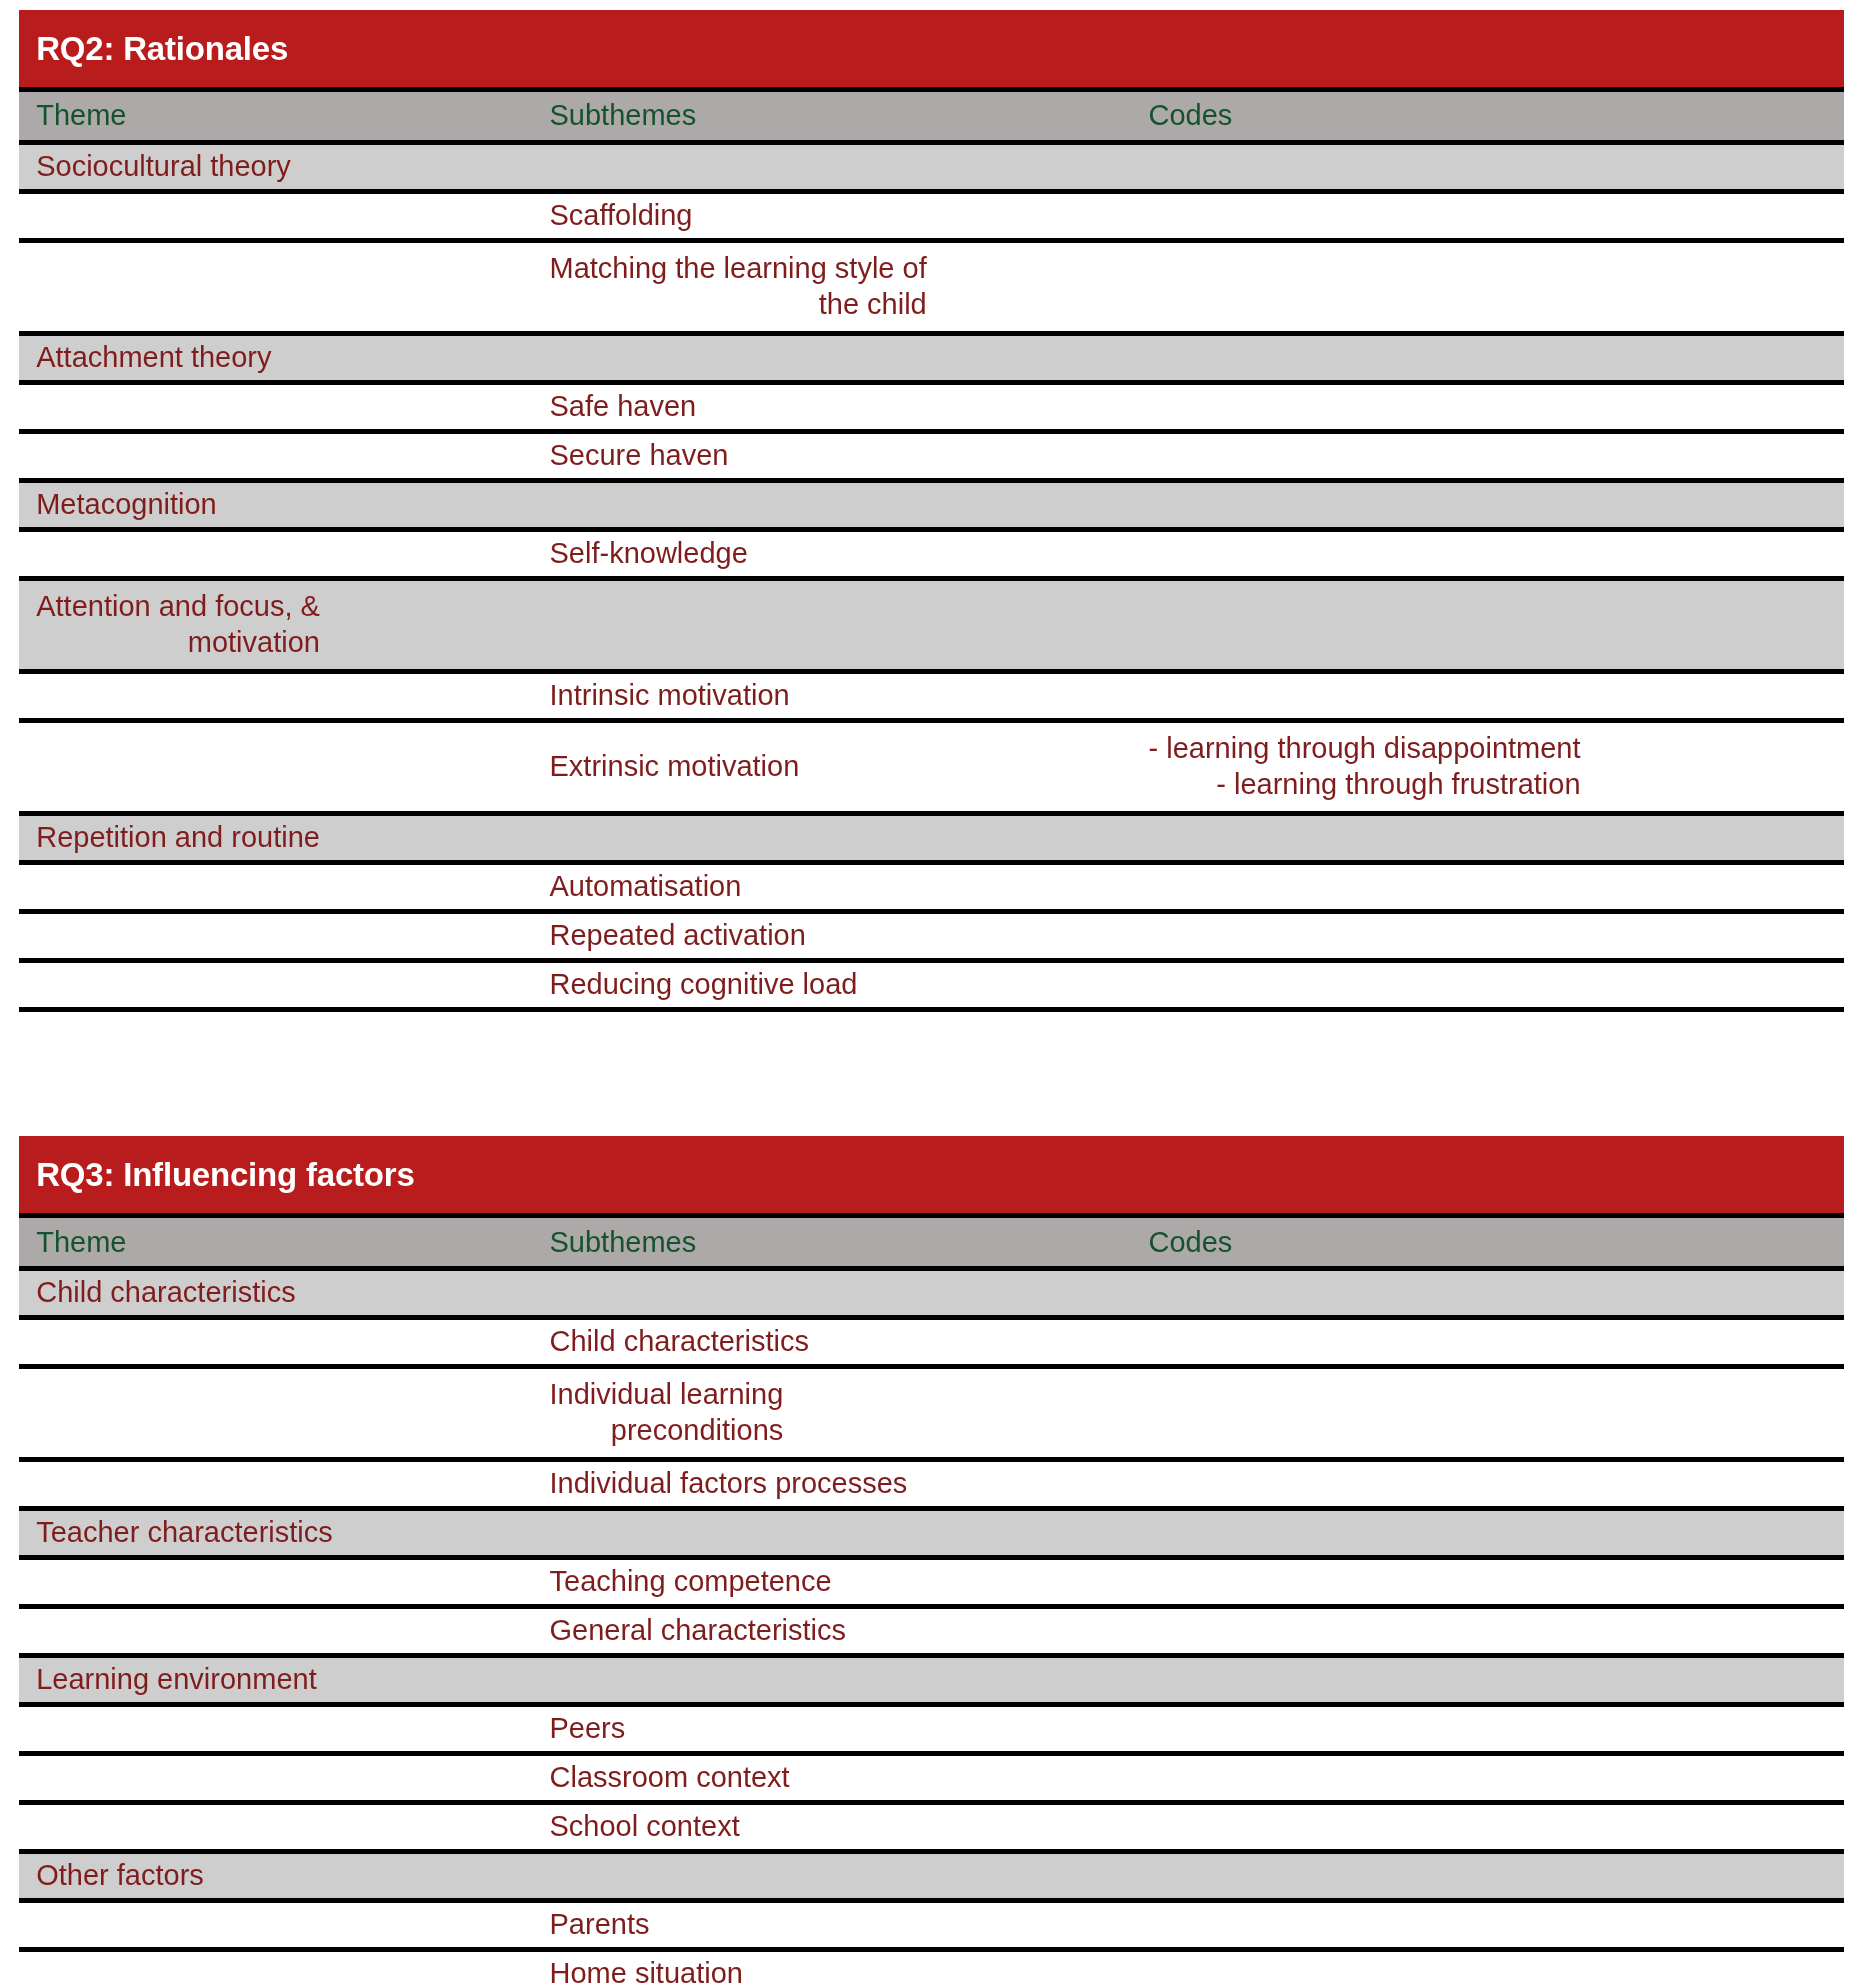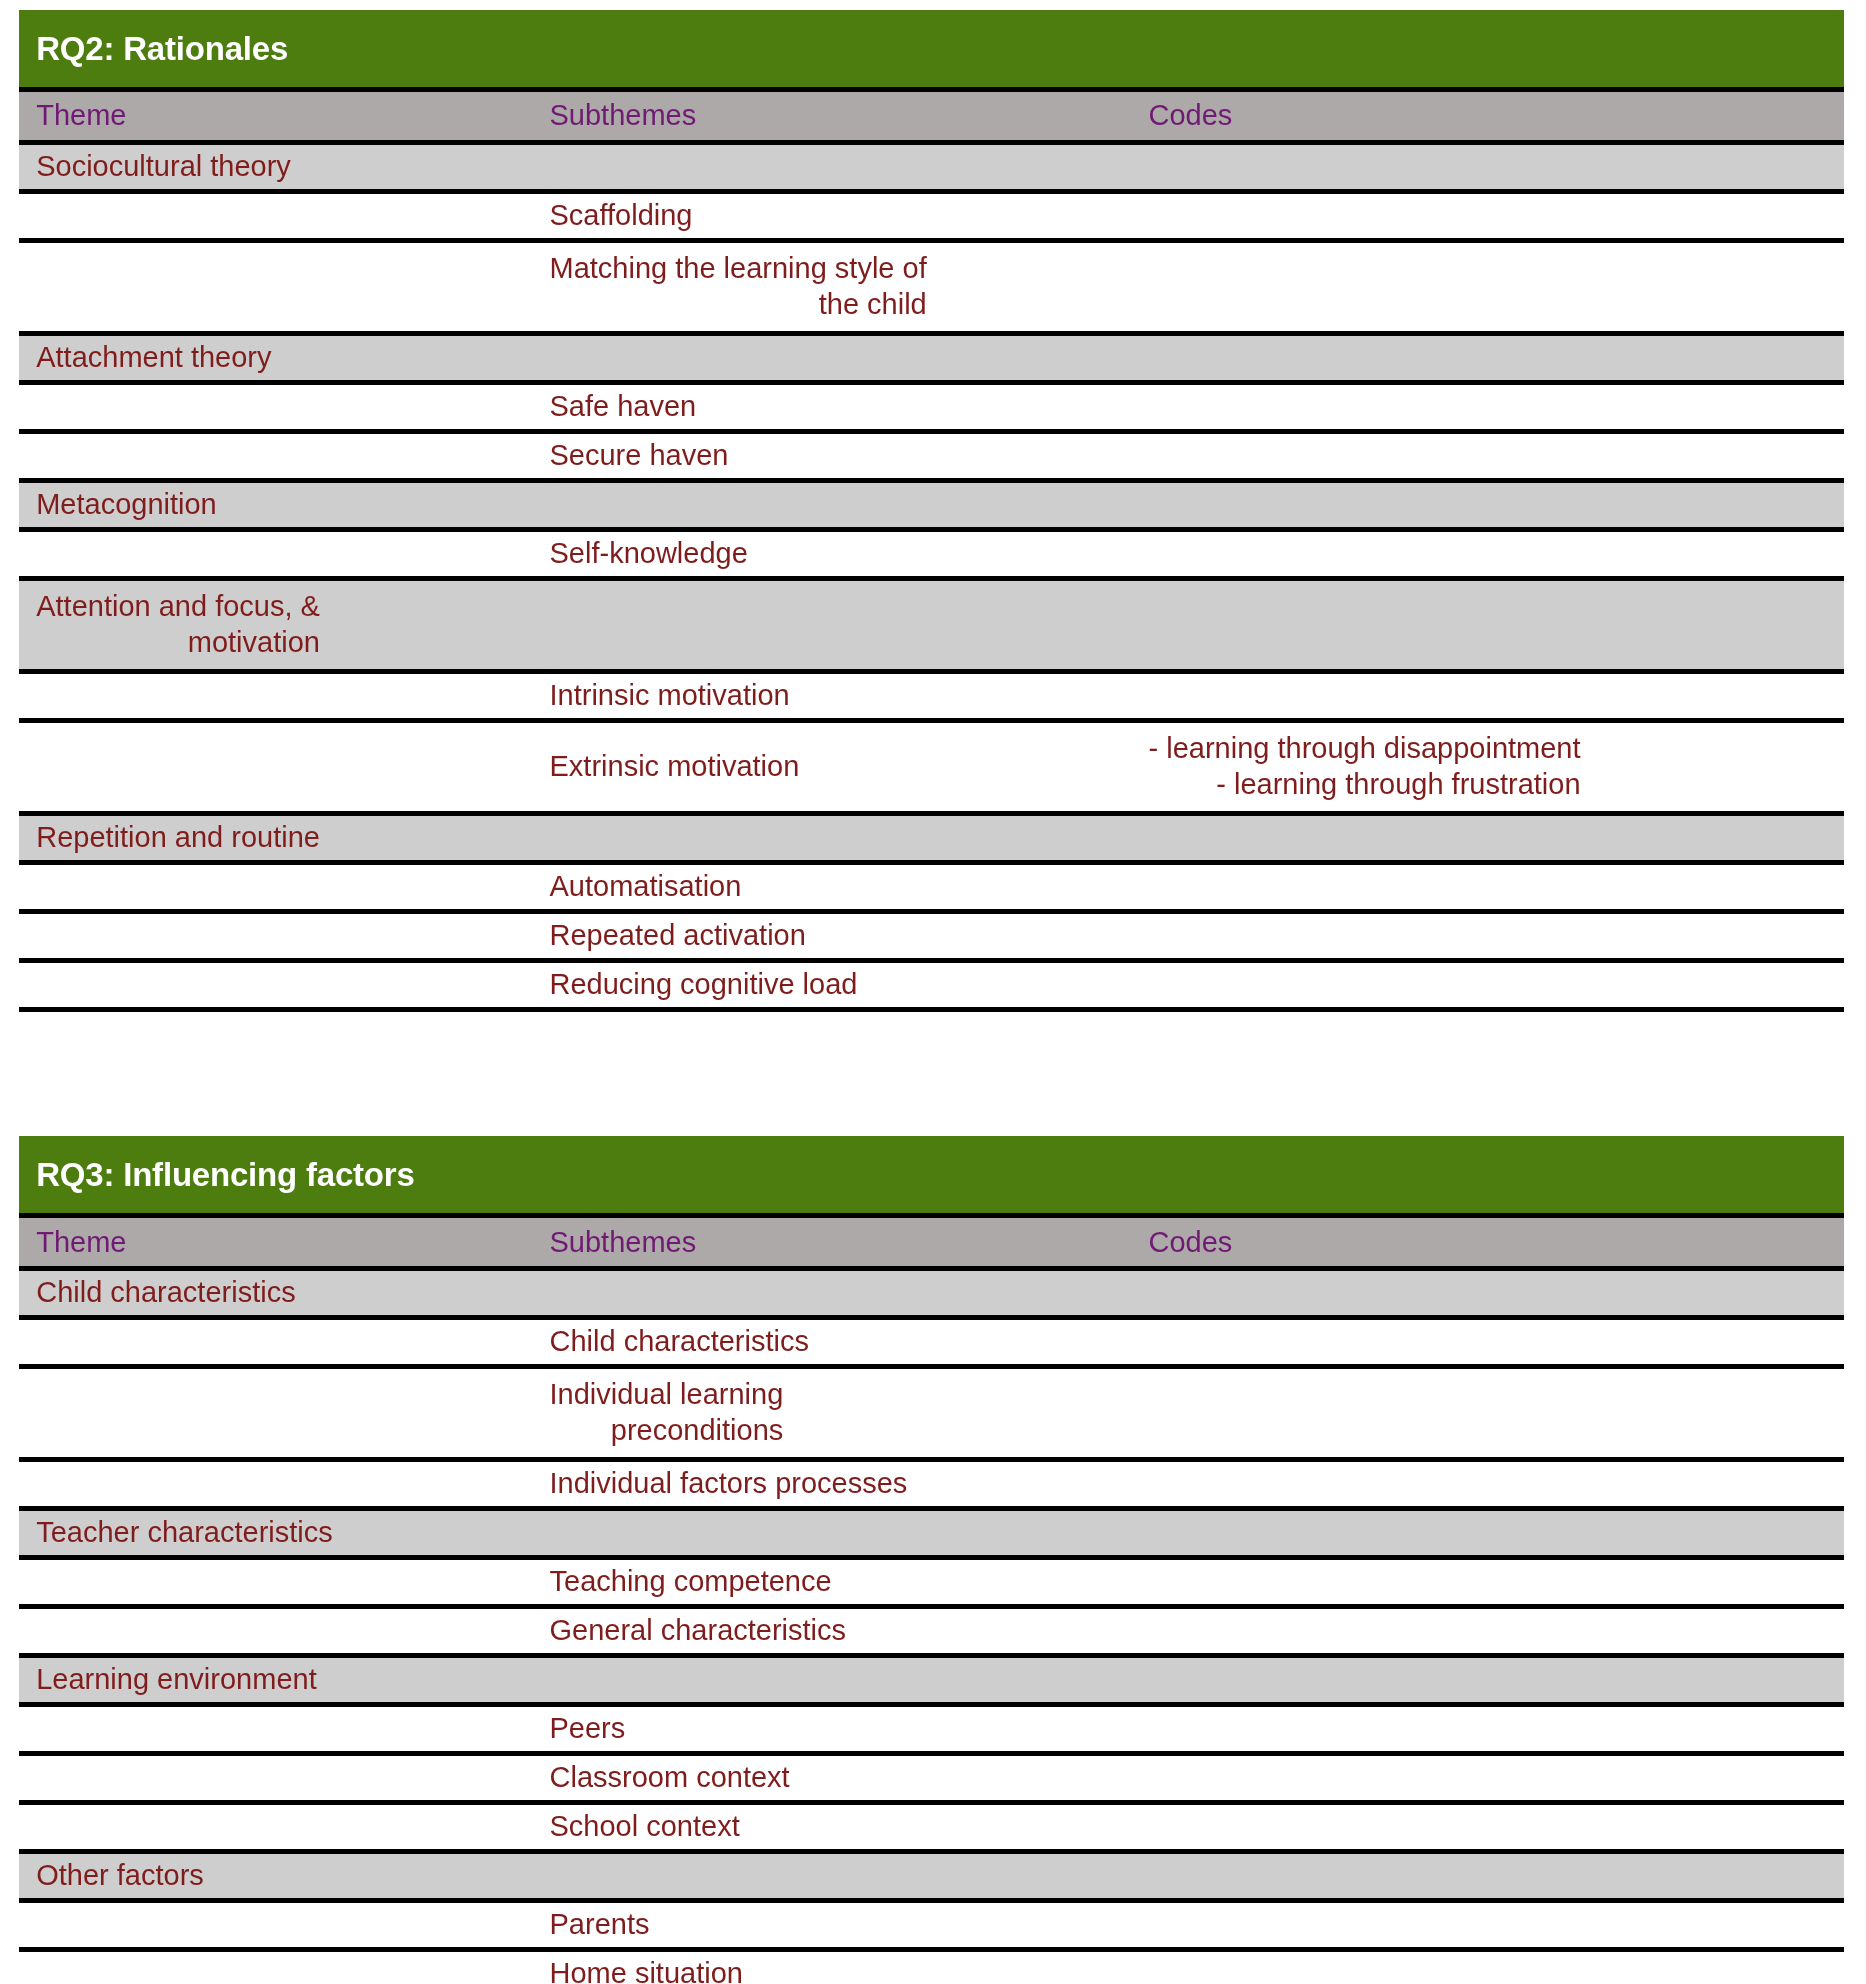--- a/index.html
+++ b/index.html
@@ -33,7 +33,7 @@
 
   
   .table-title {
-    background: #4d7c0f;
+    background: #b91c1c;
     color: #ffffff;
     font-size: 33px;
     font-weight: bold;

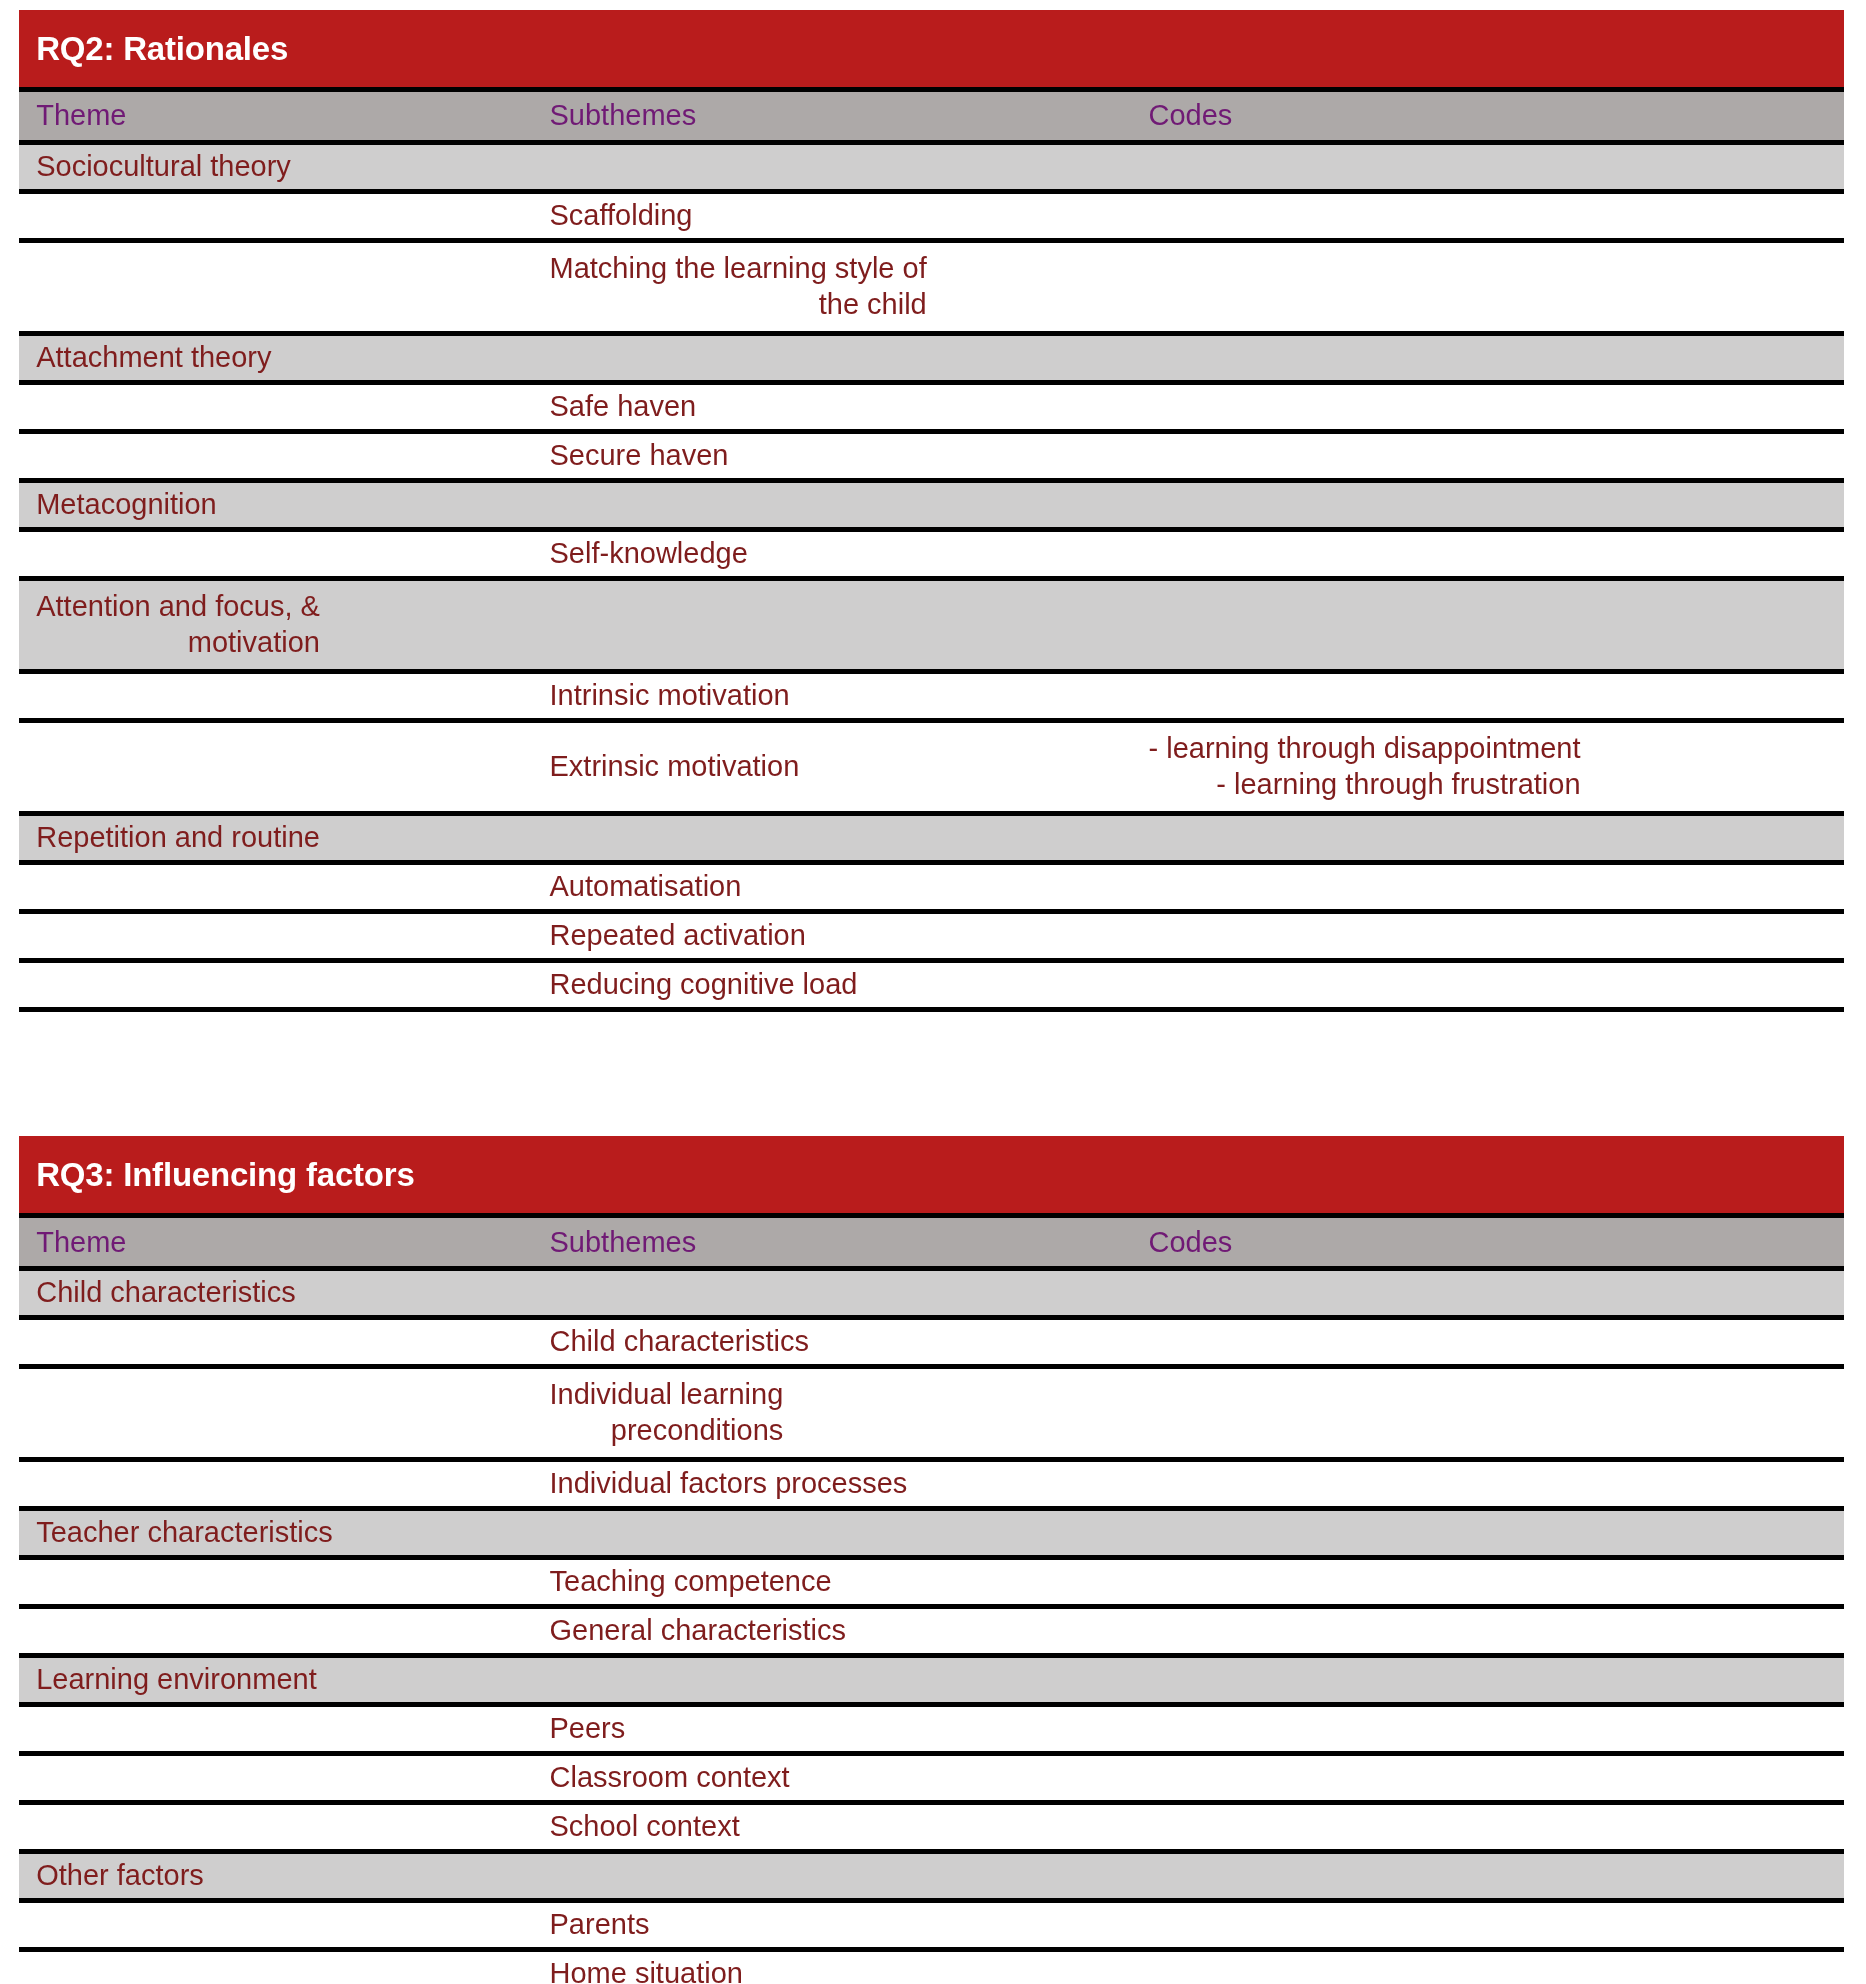--- a/index.html
+++ b/index.html
@@ -61,7 +61,7 @@
     display: flex;
     align-items: center;
     font-size: 29px;
-    color: #701a75;
+    color: #14532d;
     line-height: 1;
     white-space: nowrap;
   }

